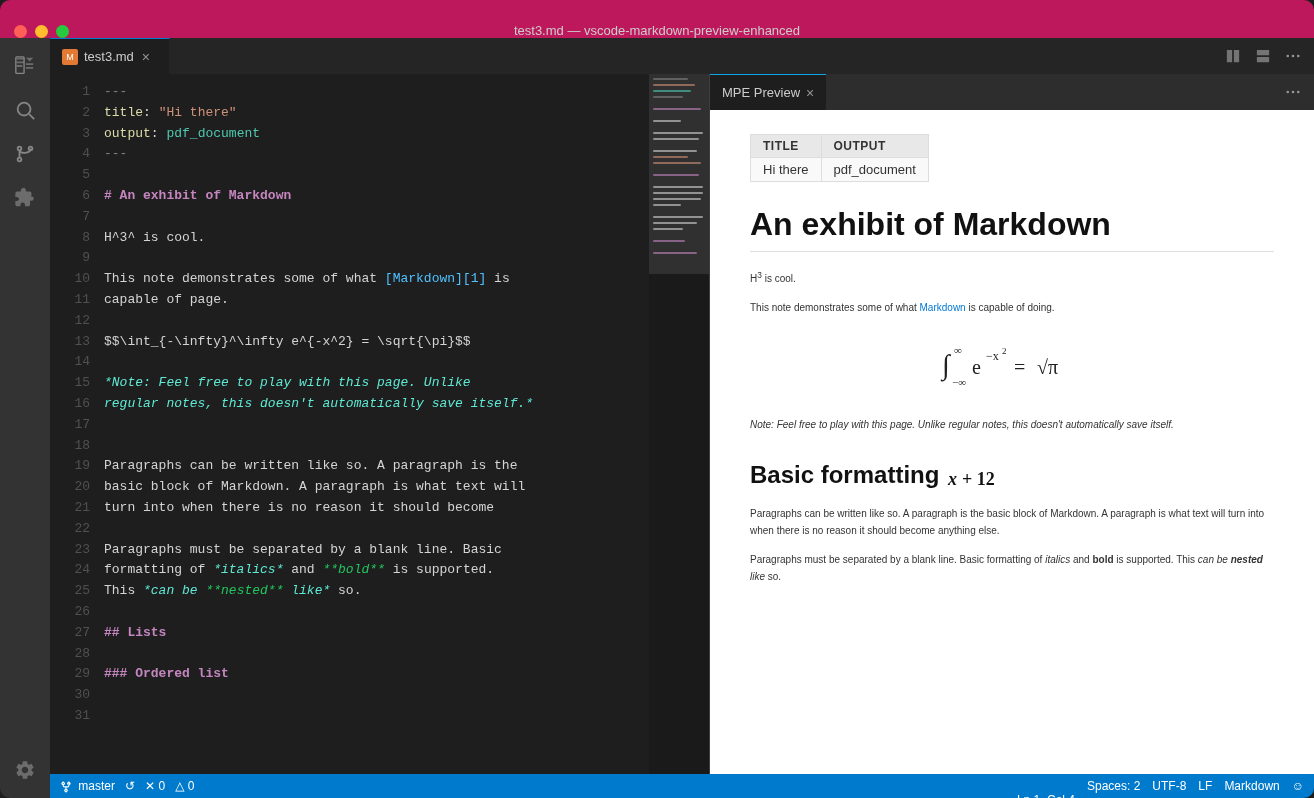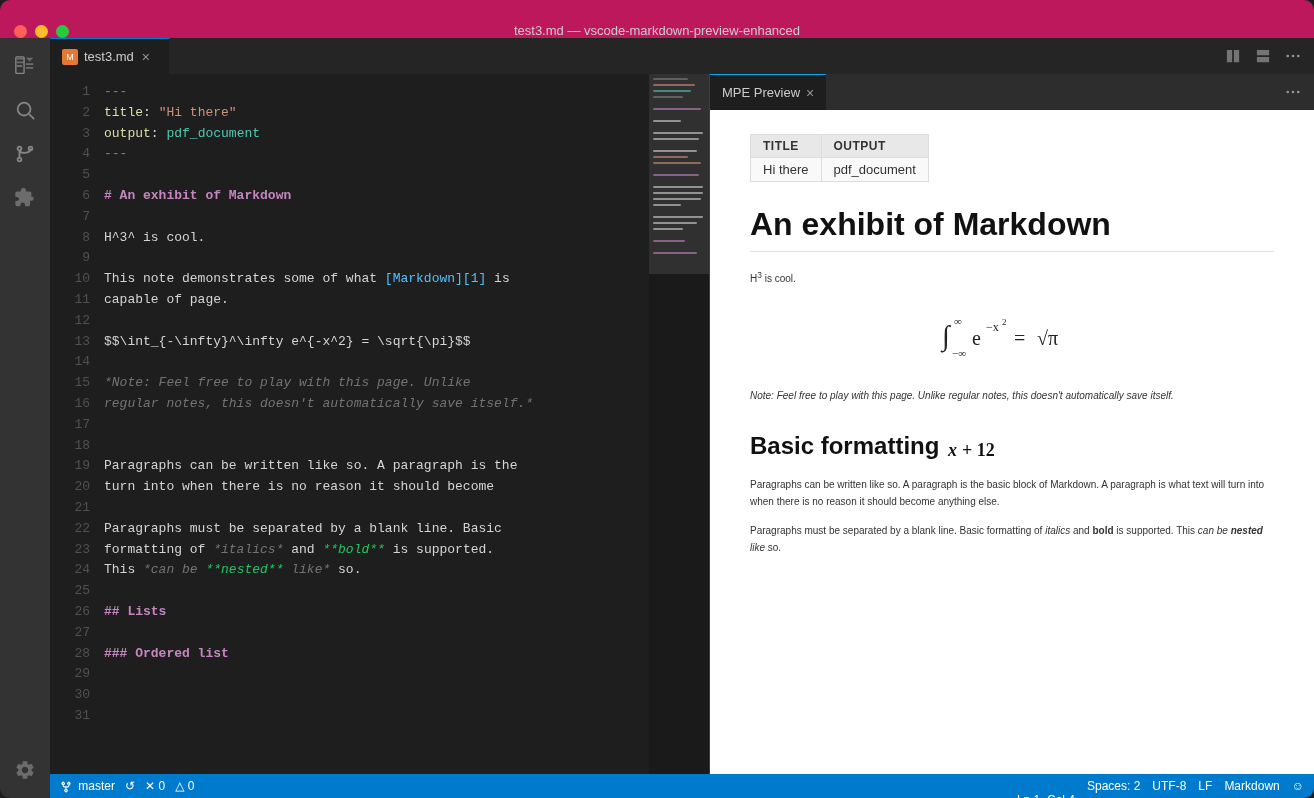--- a/index.html
+++ b/index.html
@@ -605,6 +605,9 @@
               <span>H</span><sup>3</sup><span> is cool.</span>
             </p>
 
+            <p class="preview-p">
+              <span>This note demonstrates some of what </span><a class="preview-link">Markdown</a><span> is capable of doing.</span>
+            </p>
 
             <div class="preview-math">
               

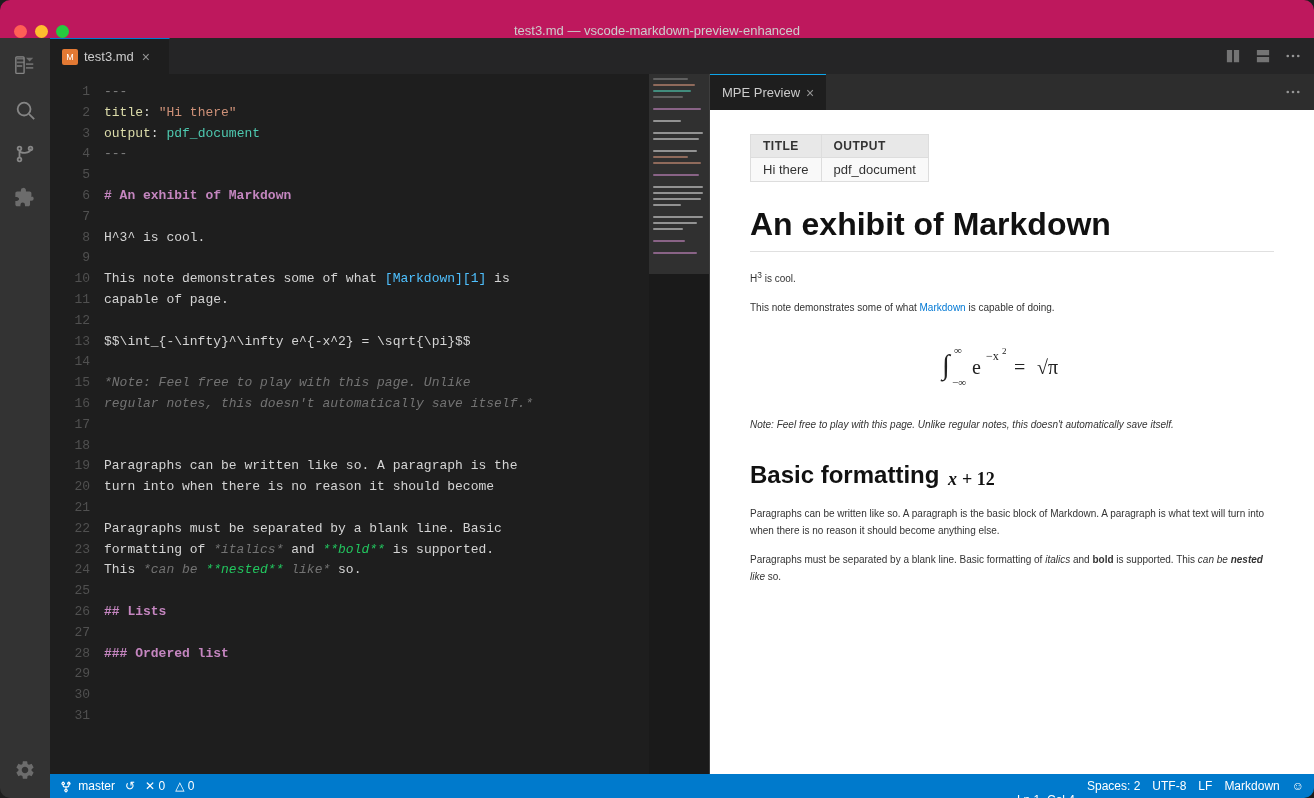--- a/index.html
+++ b/index.html
@@ -375,7 +375,7 @@
     .c-yellow { color: #dcdcaa; }
     .c-cyan { color: #4ec9b0; }
     .c-heading { color: #c586c0; font-weight: bold; }
-    .c-italic { color: #737373; font-style: italic; }
+    .c-italic { color: #5eead4; font-style: italic; }
     .c-bold-italic { color: #22c55e; font-style: italic; }
     .c-link { color: #4fc1ff; }
     .c-white { color: #d4d4d4; }

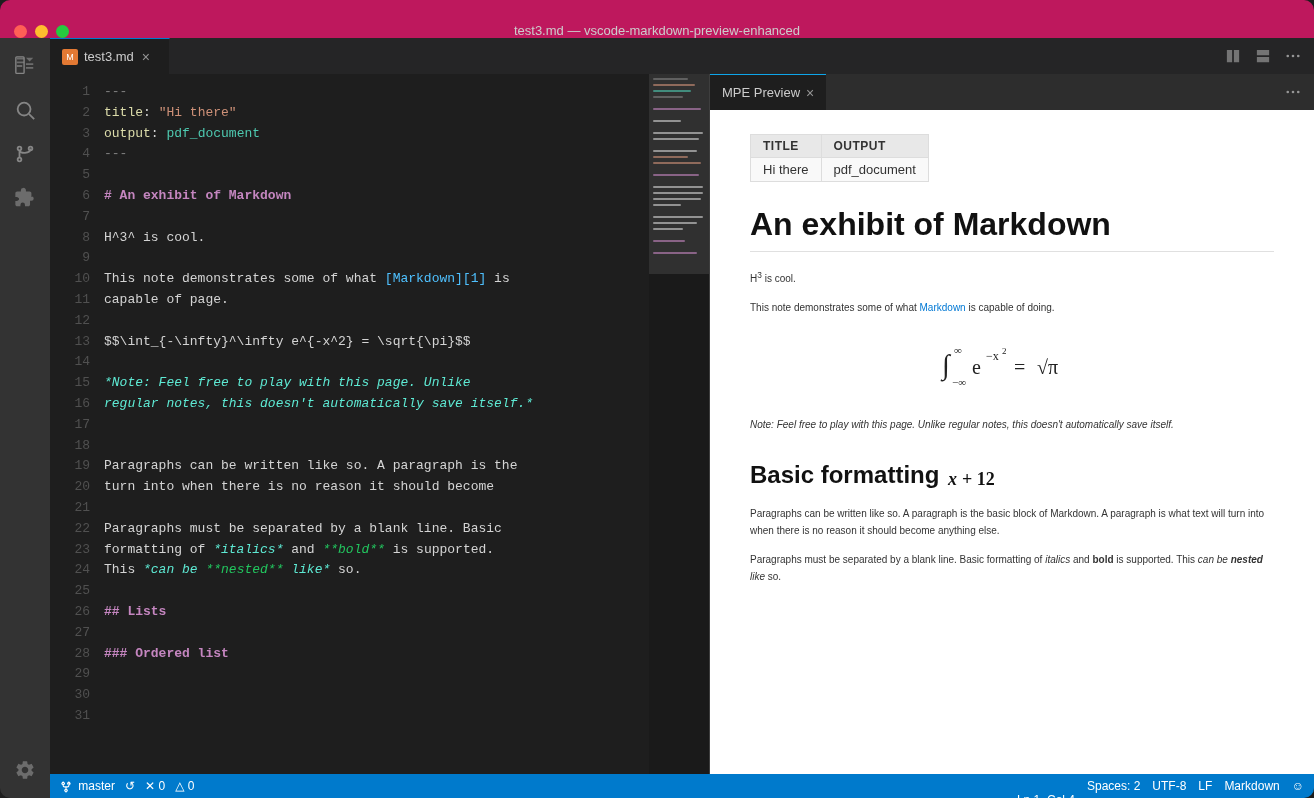--- a/index.html
+++ b/index.html
@@ -524,6 +524,7 @@
               <div class="code-line"></div>
               <div class="code-line"></div>
               <div class="code-line"><span class="c-white">Paragraphs can be written like so. A paragraph is the</span></div>
+              <div class="code-line"><span class="c-white">basic block of Markdown. A paragraph is what text will</span></div>
               <div class="code-line"><span class="c-white">turn into when there is no reason it should become</span></div>
               <div class="code-line"></div>
               <div class="code-line"><span class="c-white">Paragraphs must be separated by a blank line. Basic</span></div>

